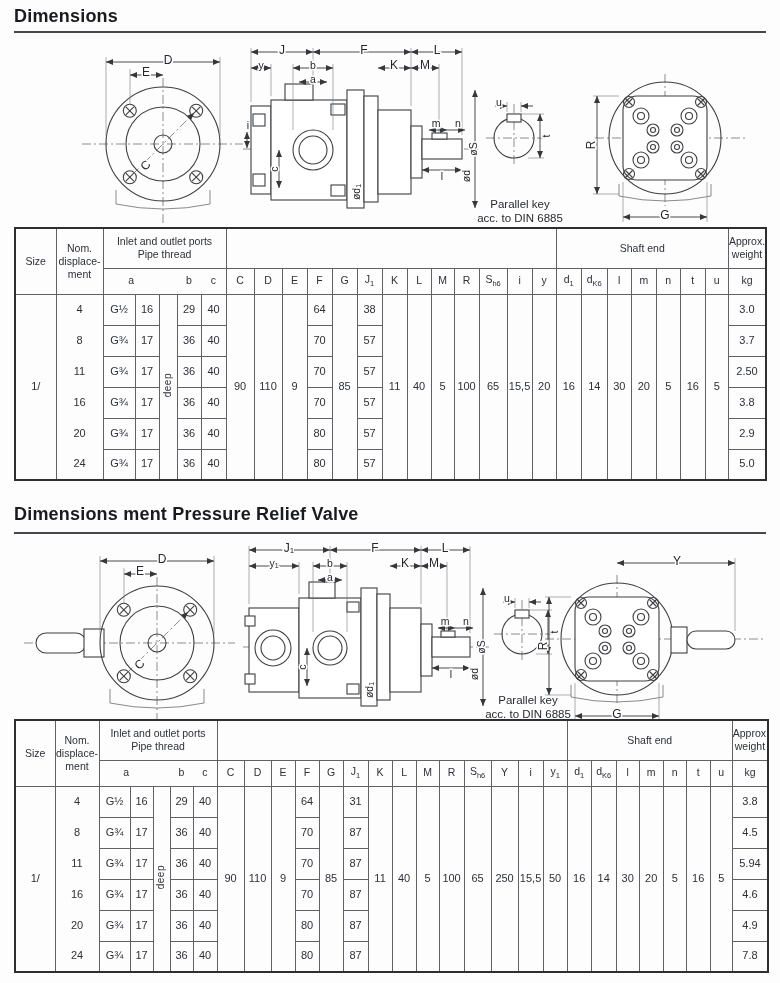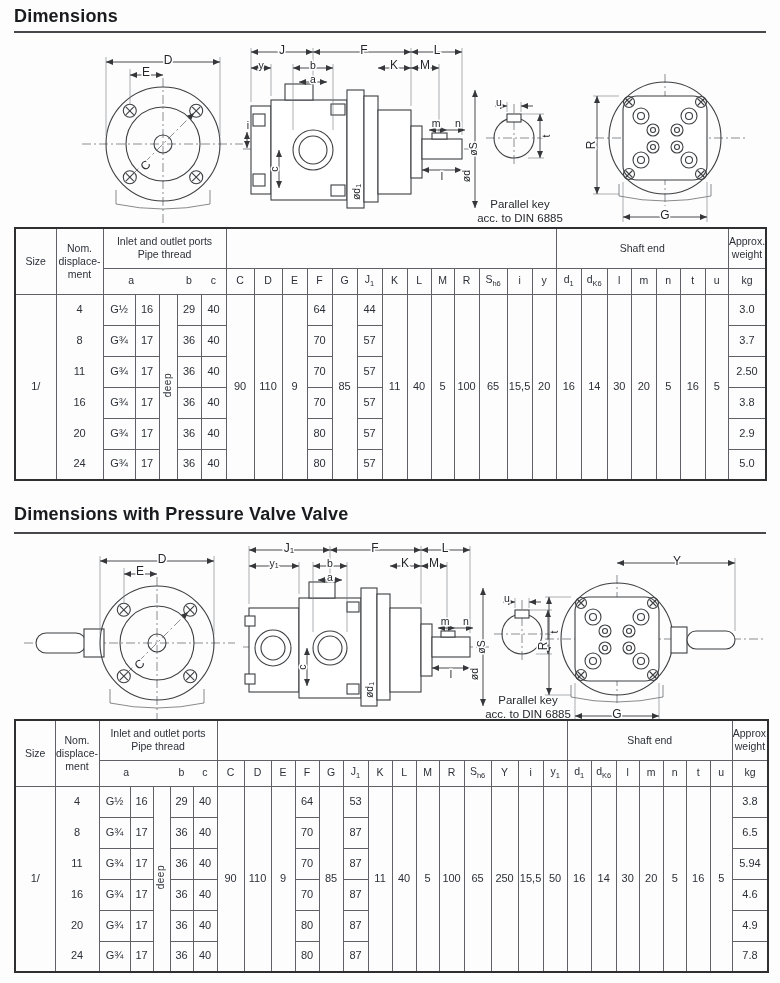--- a/index.html
+++ b/index.html
@@ -292,7 +292,7 @@
       <td rowspan="6">9</td>
       <td>64</td>
       <td rowspan="6">85</td>
-      <td>44</td>
+      <td>38</td>
       <td rowspan="6">11</td>
       <td rowspan="6">40</td>
       <td rowspan="6">5</td>

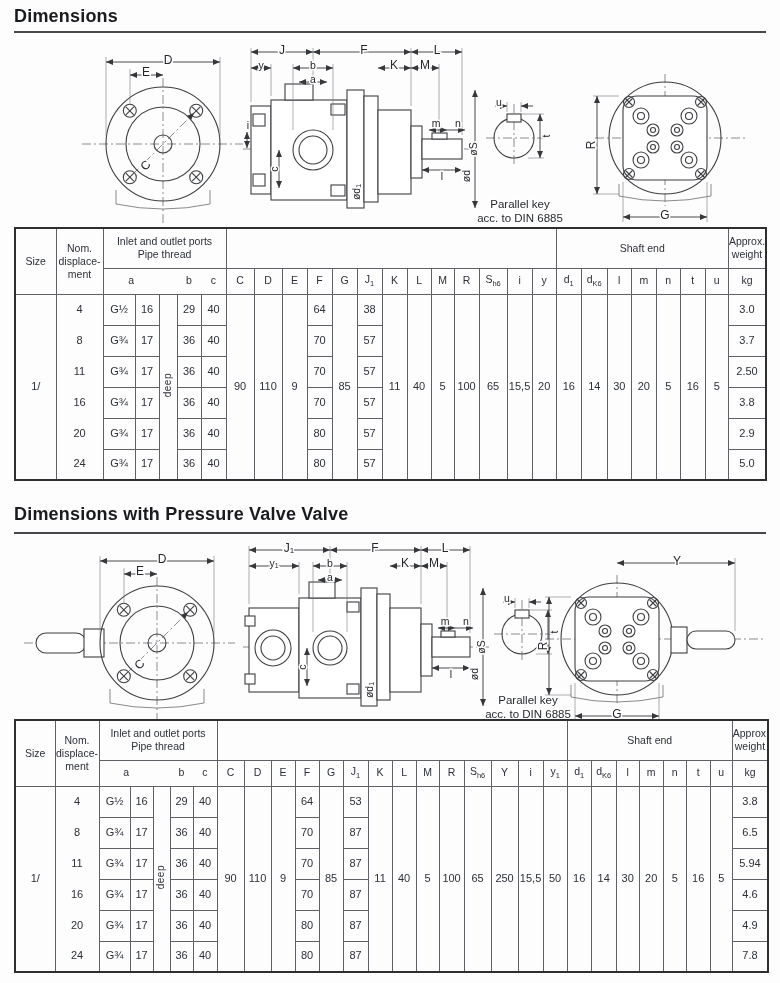--- a/index.html
+++ b/index.html
@@ -362,7 +362,7 @@
     </tbody>
   </table>
 
-  <div class="sec-title" style="top:504px">Dimensions with Pressure Valve Valve</div>
+  <div class="sec-title" style="top:504px">Dimensions ment Pressure Relief Valve</div>
   <div class="rule" style="top:532px"></div>
 
   <div class="strip" style="top:536px">

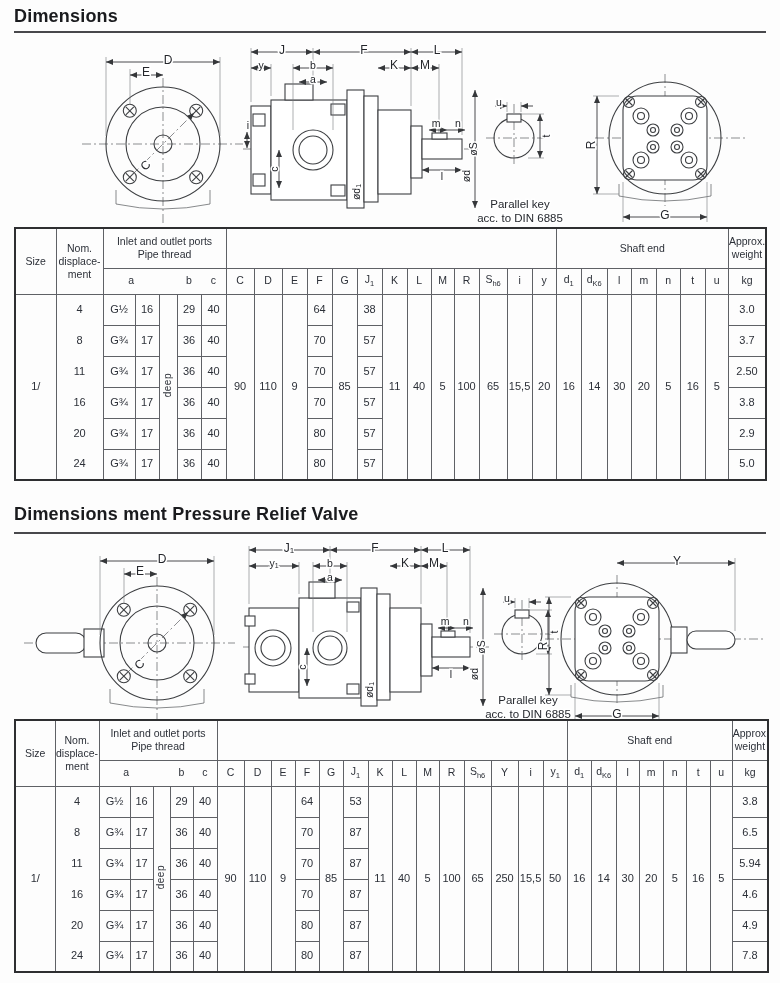--- a/index.html
+++ b/index.html
@@ -612,7 +612,7 @@
       <td rowspan="6">9</td>
       <td>64</td>
       <td rowspan="6">85</td>
-      <td>53</td>
+      <td>31</td>
       <td rowspan="6">11</td>
       <td rowspan="6">40</td>
       <td rowspan="6">5</td>

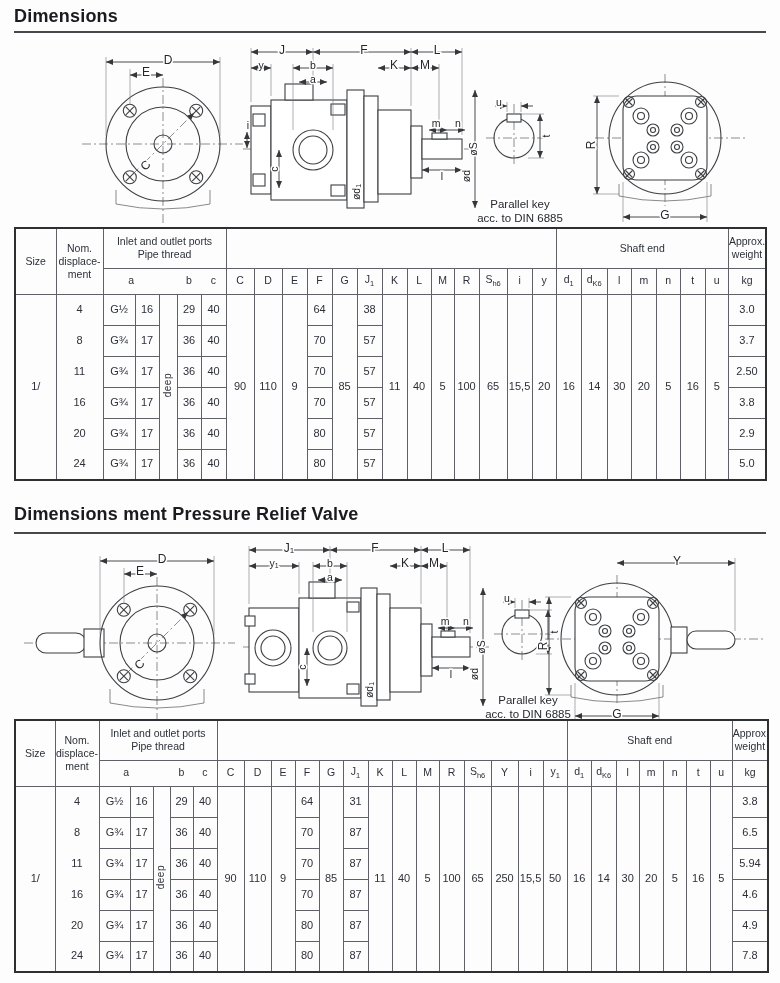--- a/index.html
+++ b/index.html
@@ -638,7 +638,7 @@
       <td class="sep">40</td>
       <td class="sep">70</td>
       <td class="sep">87</td>
-      <td class="sep">6.5</td>
+      <td class="sep">4.5</td>
     </tr>
     <tr class="br">
       <td class="big">11</td>

